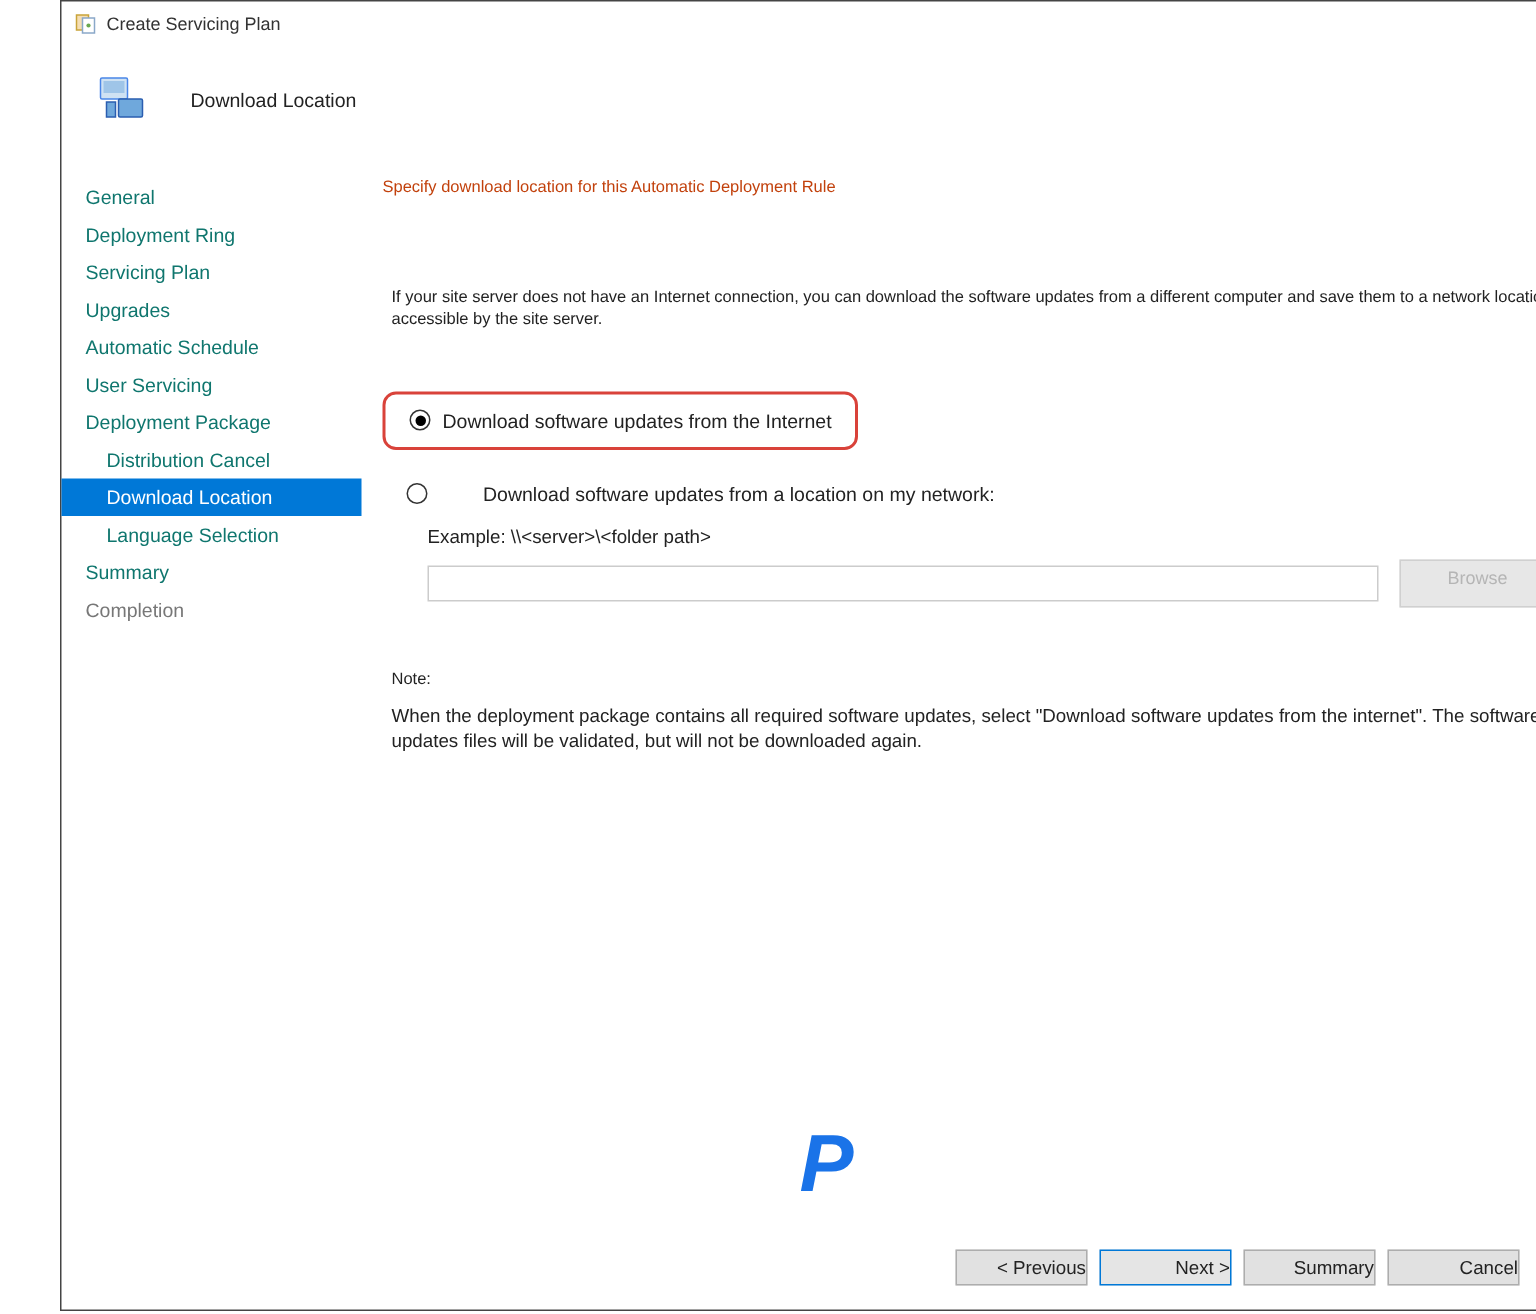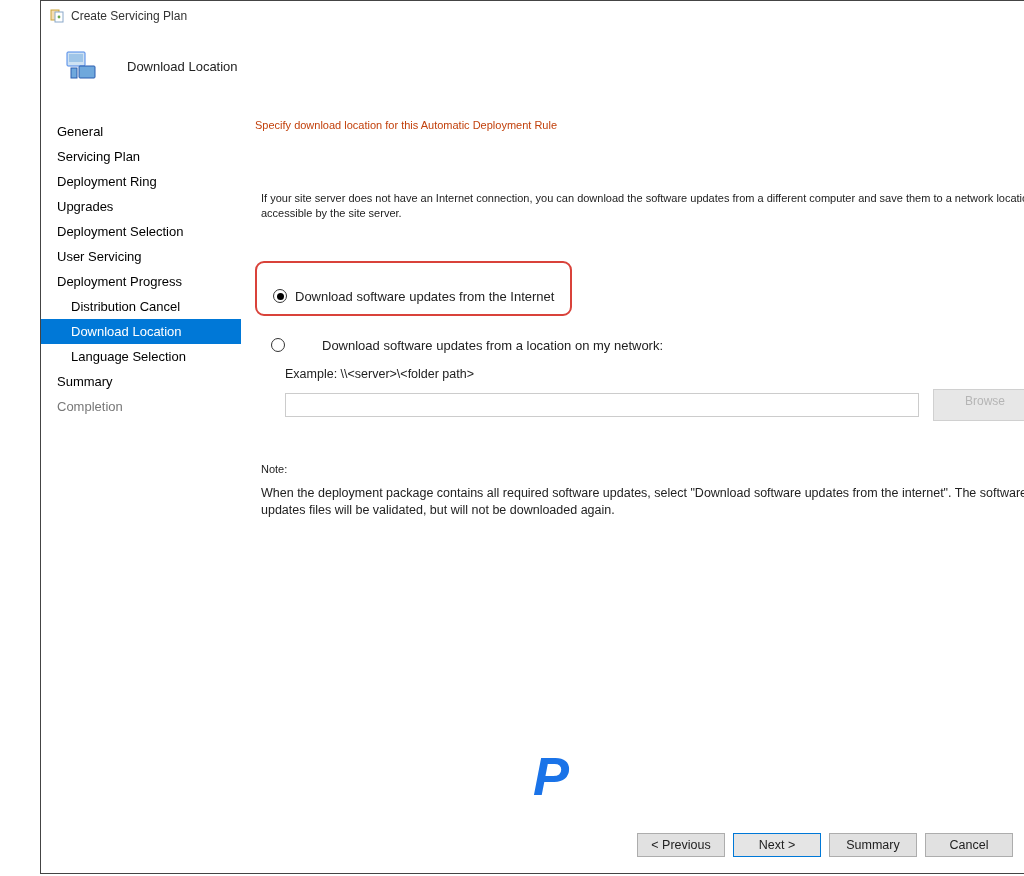--- a/index.html
+++ b/index.html
@@ -13,7 +13,7 @@
     .header .h-title { font-size: 13px; color: #222; }
     .body { flex: 1; display: flex; min-height: 0; }
     .sidebar { width: 200px; border-right: 0; padding-top: 18px; }
-    .sidebar .item { font-size: 13px; color: #000000; padding: 5px 16px; white-space: nowrap; cursor: default; }
+    .sidebar .item { font-size: 13px; color: #0f766e; padding: 5px 16px; white-space: nowrap; cursor: default; }
     .sidebar .item.sub { padding-left: 30px; }
     .sidebar .item.selected { background: #0078d7; color: #fff; }
     .sidebar .item.dim { color: #777; }

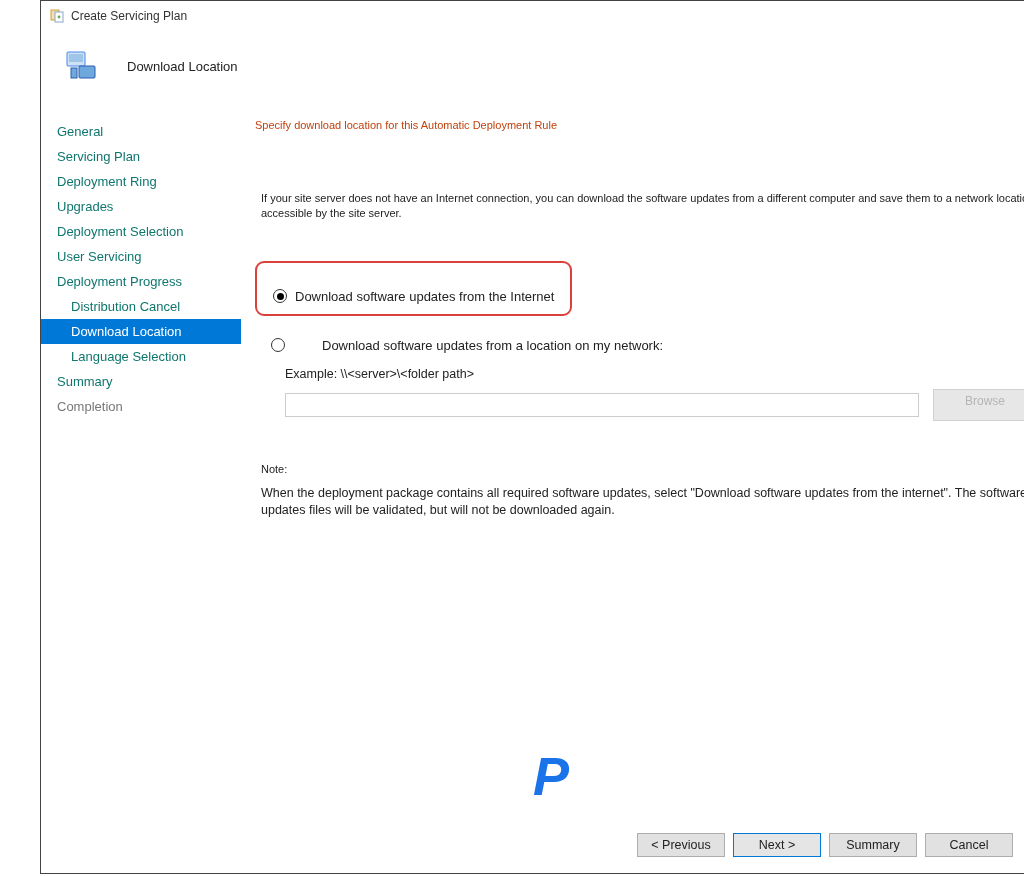--- a/index.html
+++ b/index.html
@@ -69,8 +69,8 @@
 
     <div class="sidebar">
       <div class="item">General</div>
+      <div class="item">Deployment Ring</div>
       <div class="item">Servicing Plan</div>
-      <div class="item">Deployment Ring</div>
       <div class="item">Upgrades</div>
       <div class="item">Deployment Selection</div>
       <div class="item">User Servicing</div>

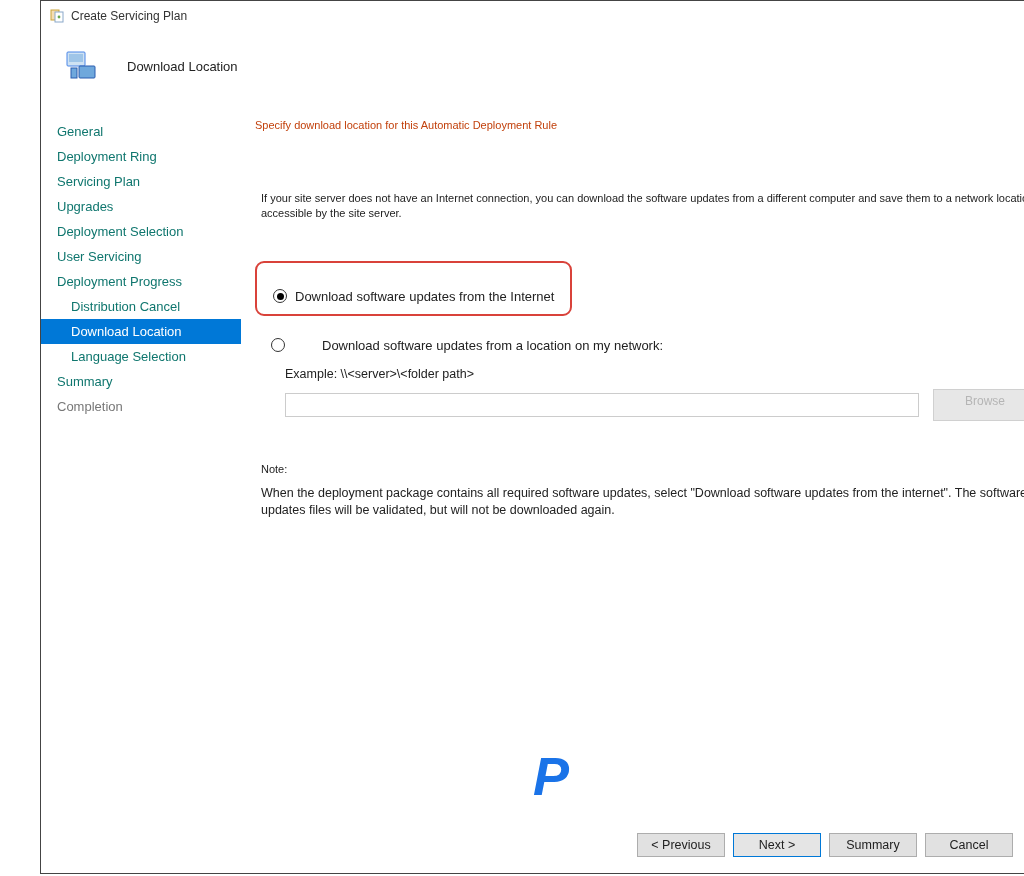--- a/index.html
+++ b/index.html
@@ -72,7 +72,7 @@
       <div class="item">Deployment Ring</div>
       <div class="item">Servicing Plan</div>
       <div class="item">Upgrades</div>
-      <div class="item">Deployment Selection</div>
+      <div class="item">Automatic Schedule</div>
       <div class="item">User Servicing</div>
       <div class="item">Deployment Progress</div>
       <div class="item sub">Distribution Cancel</div>

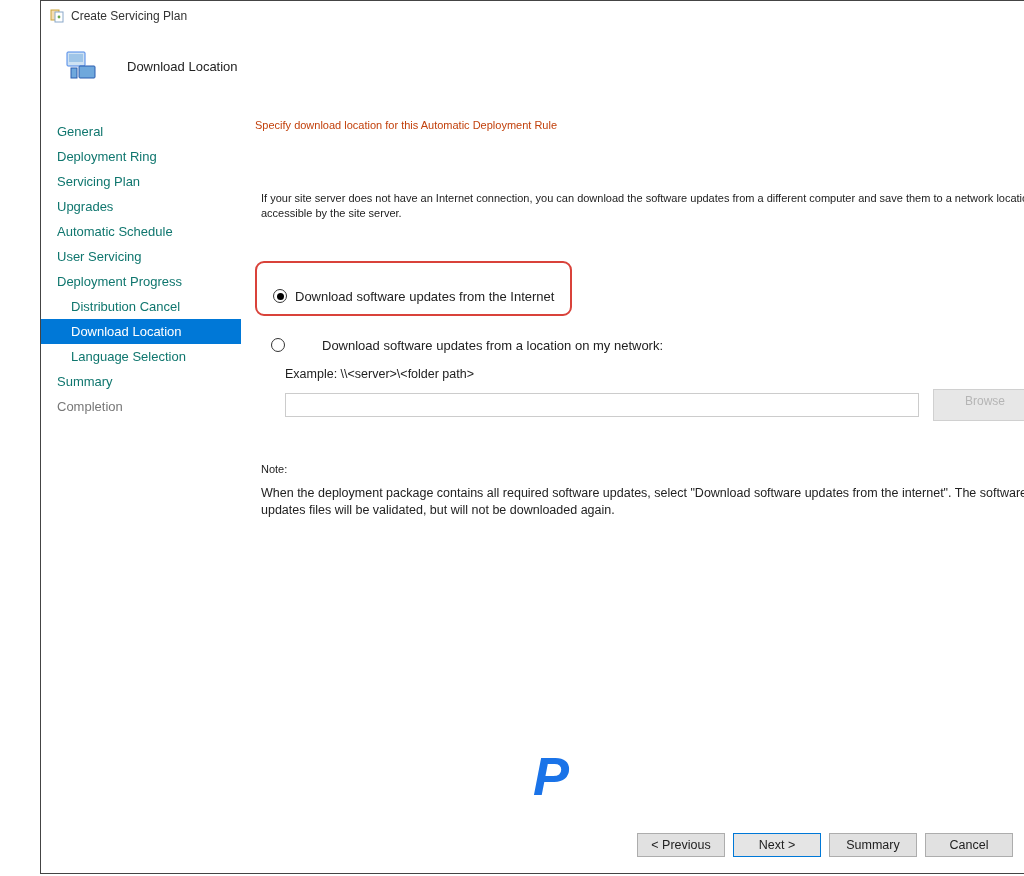--- a/index.html
+++ b/index.html
@@ -74,7 +74,7 @@
       <div class="item">Upgrades</div>
       <div class="item">Automatic Schedule</div>
       <div class="item">User Servicing</div>
-      <div class="item">Deployment Progress</div>
+      <div class="item">Deployment Package</div>
       <div class="item sub">Distribution Cancel</div>
       <div class="item sub selected">Download Location</div>
       <div class="item sub">Language Selection</div>

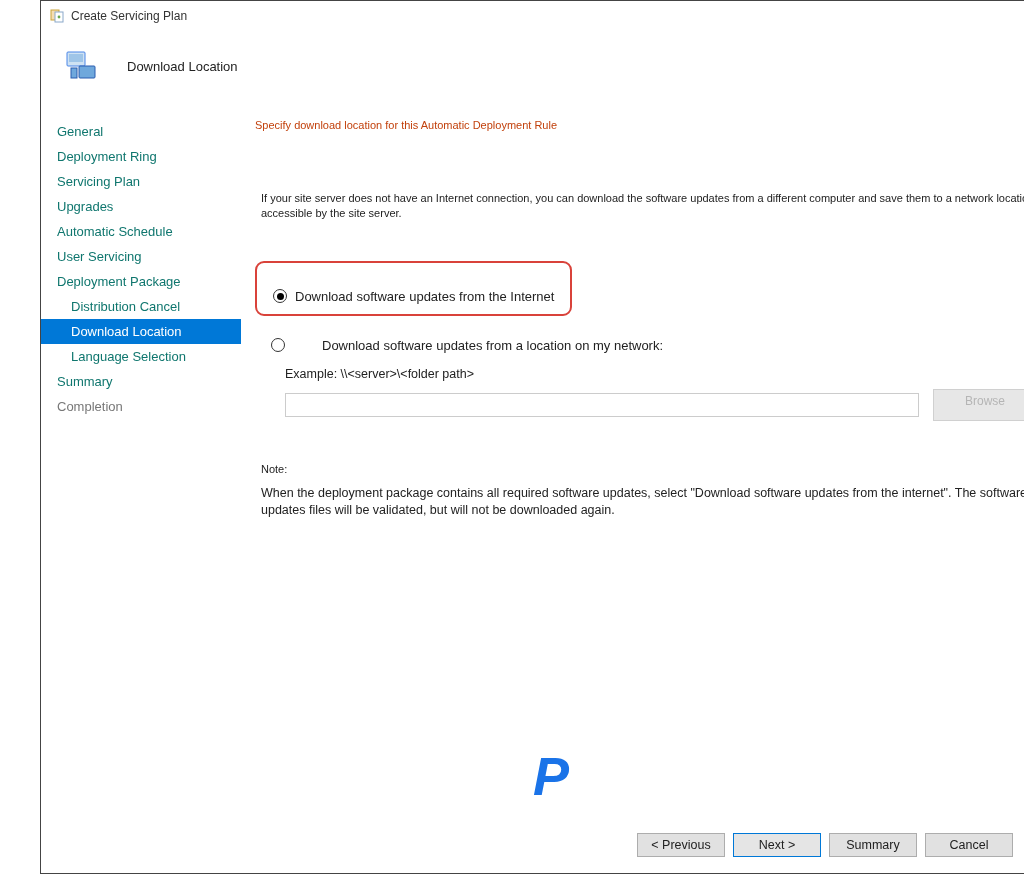--- a/index.html
+++ b/index.html
@@ -24,7 +24,7 @@
     .radio-row { display: flex; align-items: center; font-size: 13px; margin-left: 6px; }
     .radio-row .circle { width: 14px; height: 14px; border: 1px solid #333; border-radius: 50%; margin-right: 8px; display:flex; align-items:center; justify-content:center; }
     .radio-row .circle .dot { width: 7px; height: 7px; background:#000; border-radius:50%; }
-    .highlight { display: inline-flex; align-items: center; border: 2px solid #d9423a; border-radius: 9px; padding: 26px 16px 10px 10px; margin-bottom: 22px; }
+    .highlight { display: inline-flex; align-items: center; border: 2px solid #d9423a; border-radius: 9px; padding: 10px 16px 10px 10px; margin-bottom: 22px; }
     .example-label { font-size: 12.5px; margin: 14px 0 8px 6px; }
     .path-row { display:flex; align-items:center; gap:14px; margin-left:6px; }
     .path-input { height: 24px; flex:1; max-width: 646px; border: 1px solid #ccc; background:#fff; }

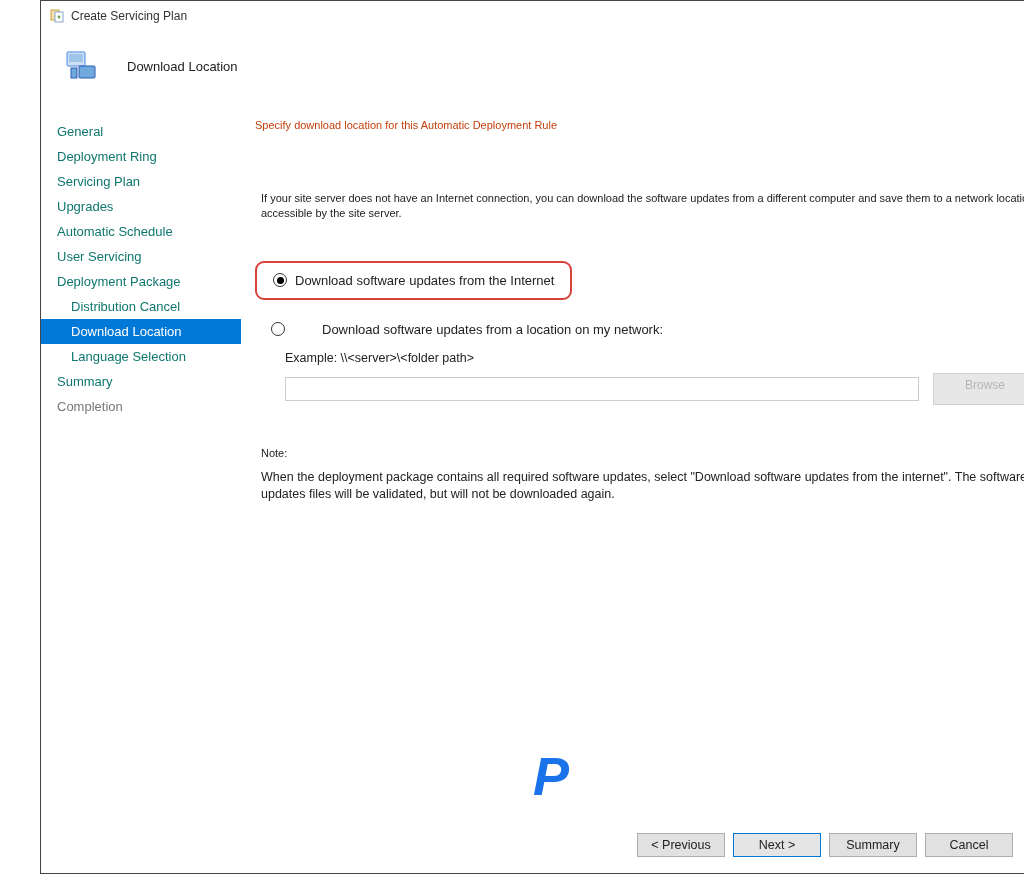--- a/index.html
+++ b/index.html
@@ -33,7 +33,7 @@
     .note-text { font-size:12.5px; margin-left:6px; line-height:1.35; }
     .watermark { position:absolute; left:50%; bottom: 66px; transform: translateX(-50%); font-size: 54px; font-weight: 700; font-style: italic; color:#1a73e8; }
     .footer { height: 56px; display:flex; align-items:center; justify-content:flex-end; padding: 0 24px; gap: 8px; }
-    .btn { width: 88px; height: 24px; font-size: 12.5px; border: 1px solid #adadad; background:#e1e1e1; color:#222; text-align:center; line-height:22px; cursor:default; }
+    .btn { width: 88px; height: 24px; font-size: 12.5px; border: 1px solid #adadad; background:#e1e1e1; color:#222; text-align:right; line-height:22px; cursor:default; }
     .btn.primary { border: 1.5px solid #0078d7; background:#e5e5e5; }
   </style>
 </head>

